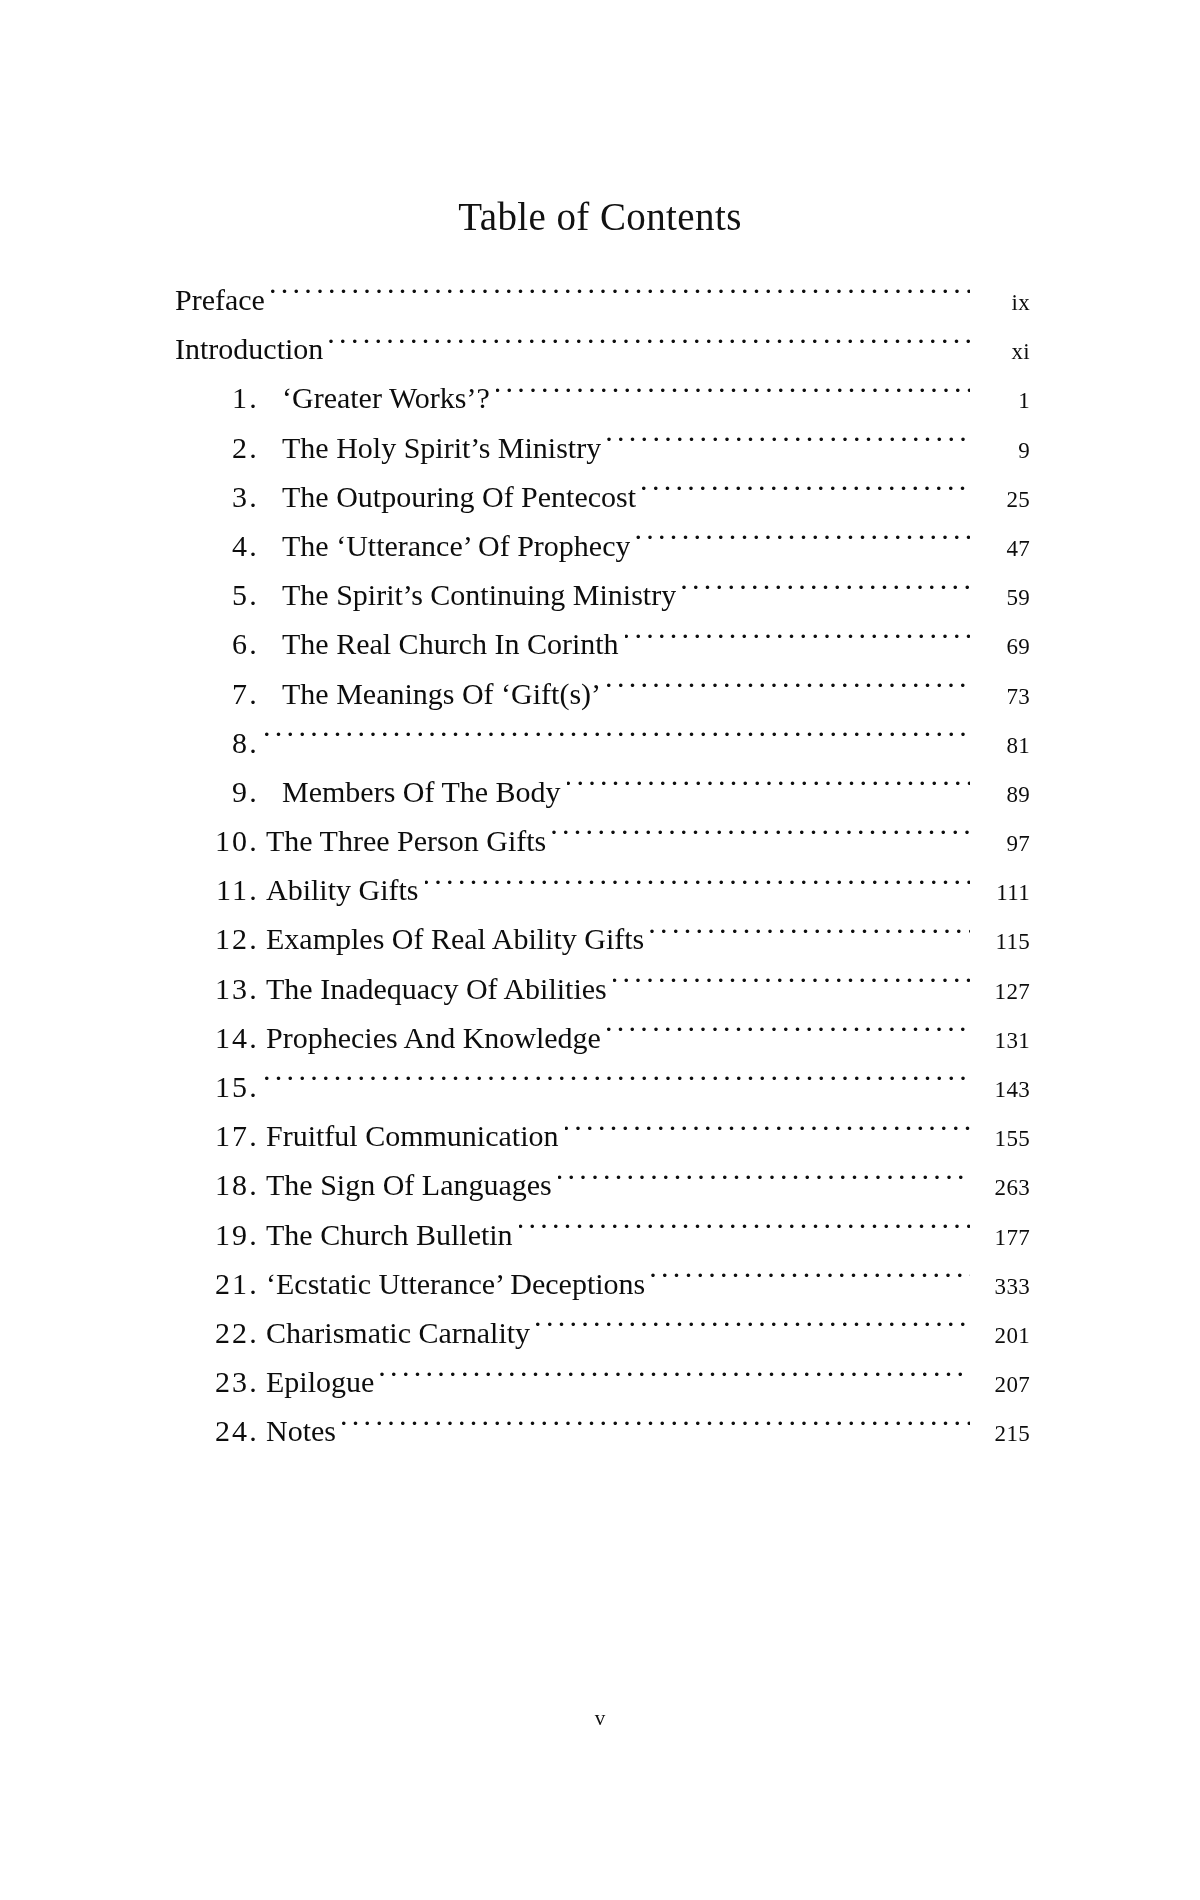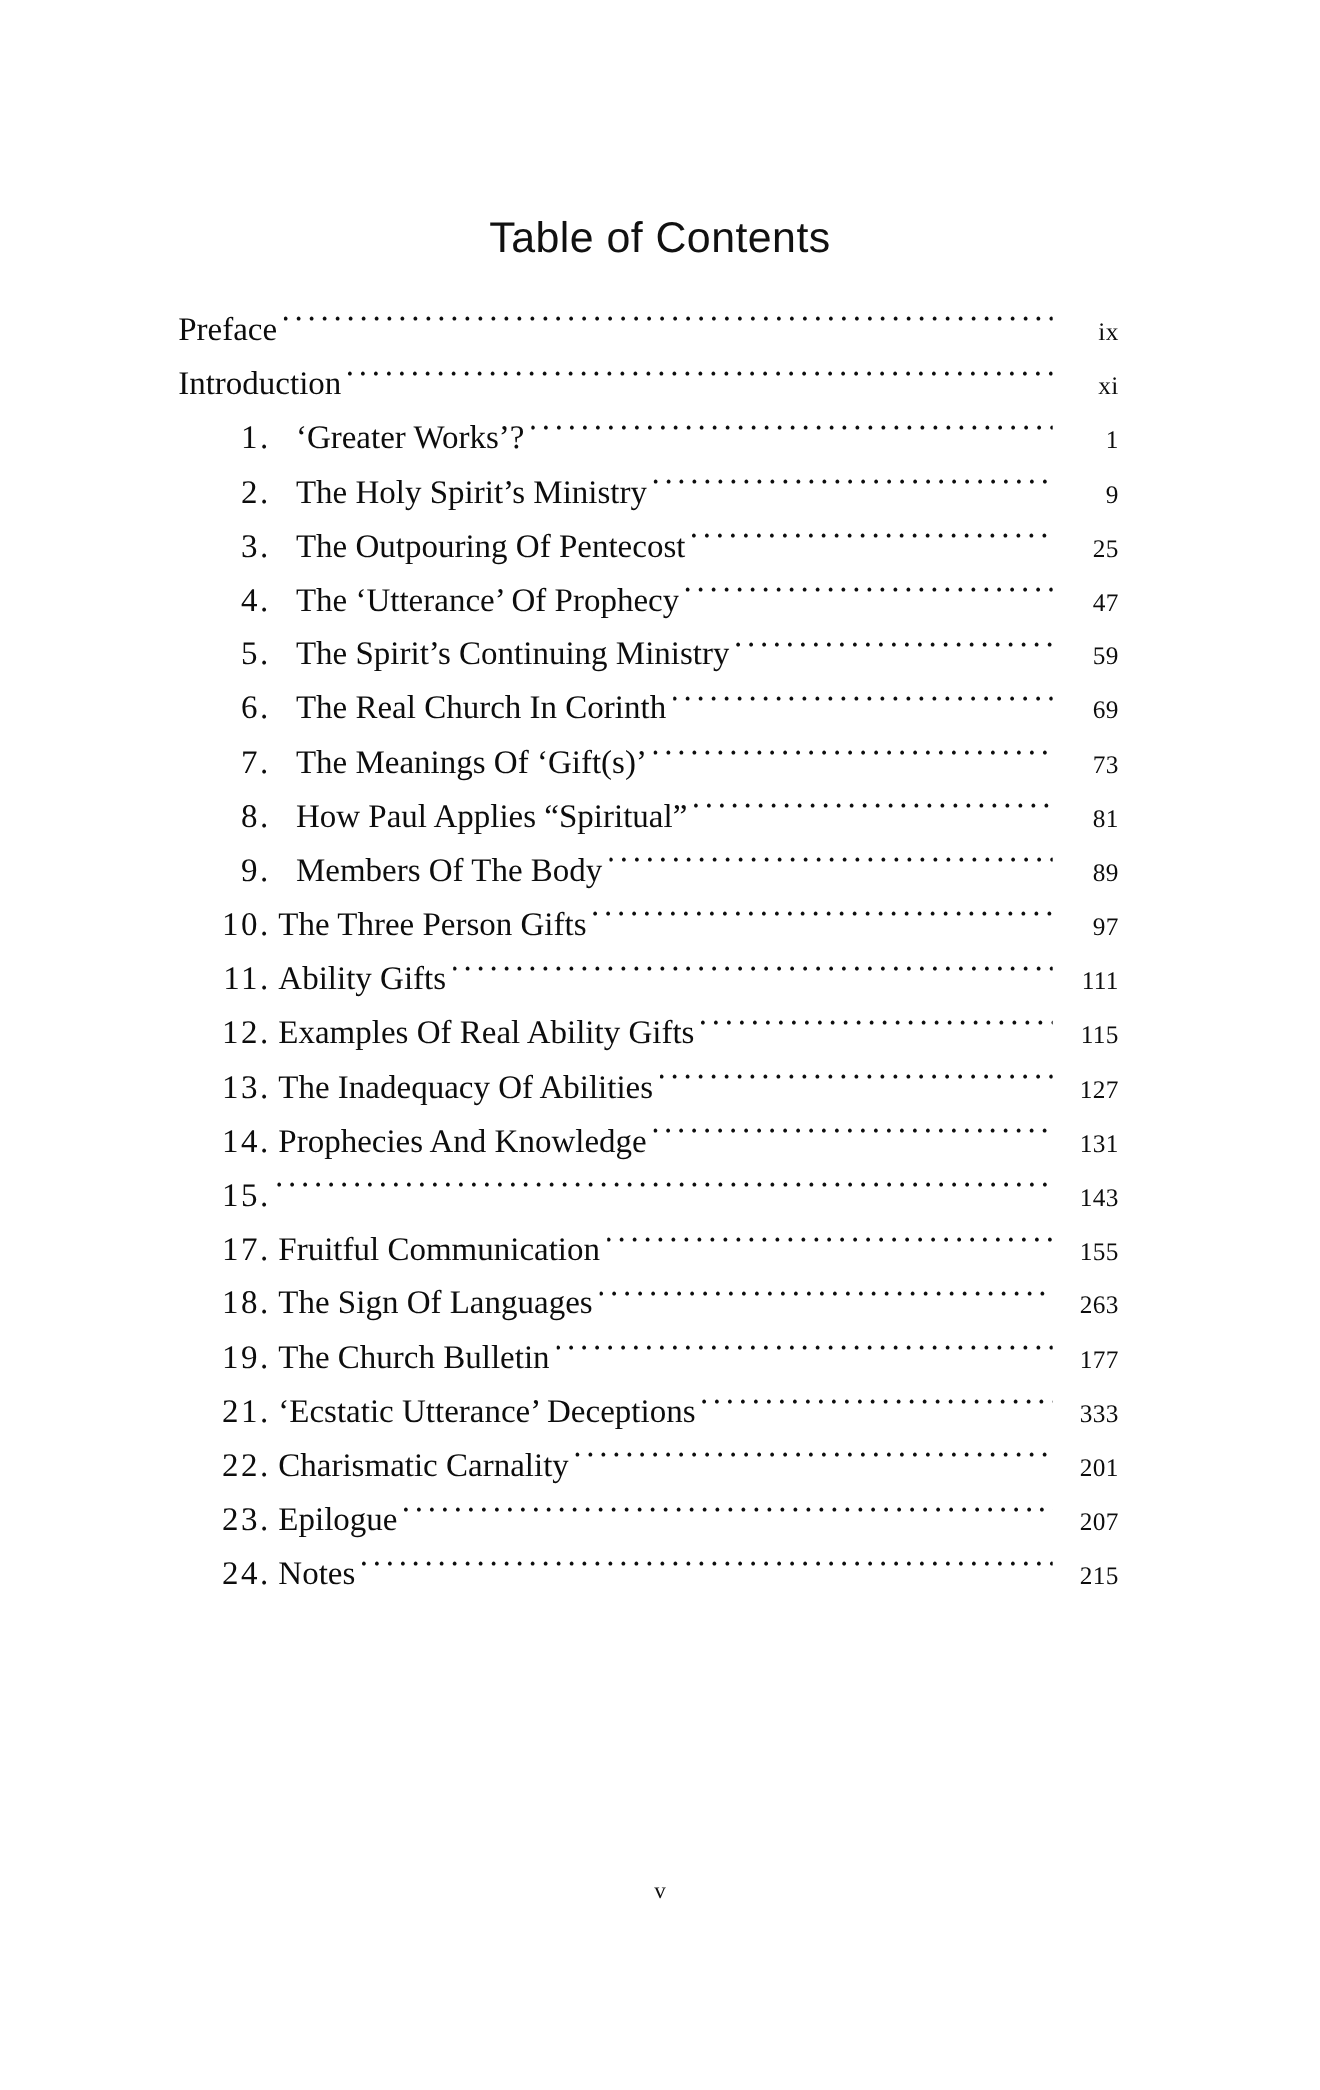--- a/index.html
+++ b/index.html
@@ -28,7 +28,7 @@
     left: 0;
     width: 1200px;
     text-align: center;
-    font-family: Liberation Sans, sans-serif;
+    font-family: Liberation Serif, serif;
     font-size: 39px;
     font-weight: normal;
     letter-spacing: 0.4px;

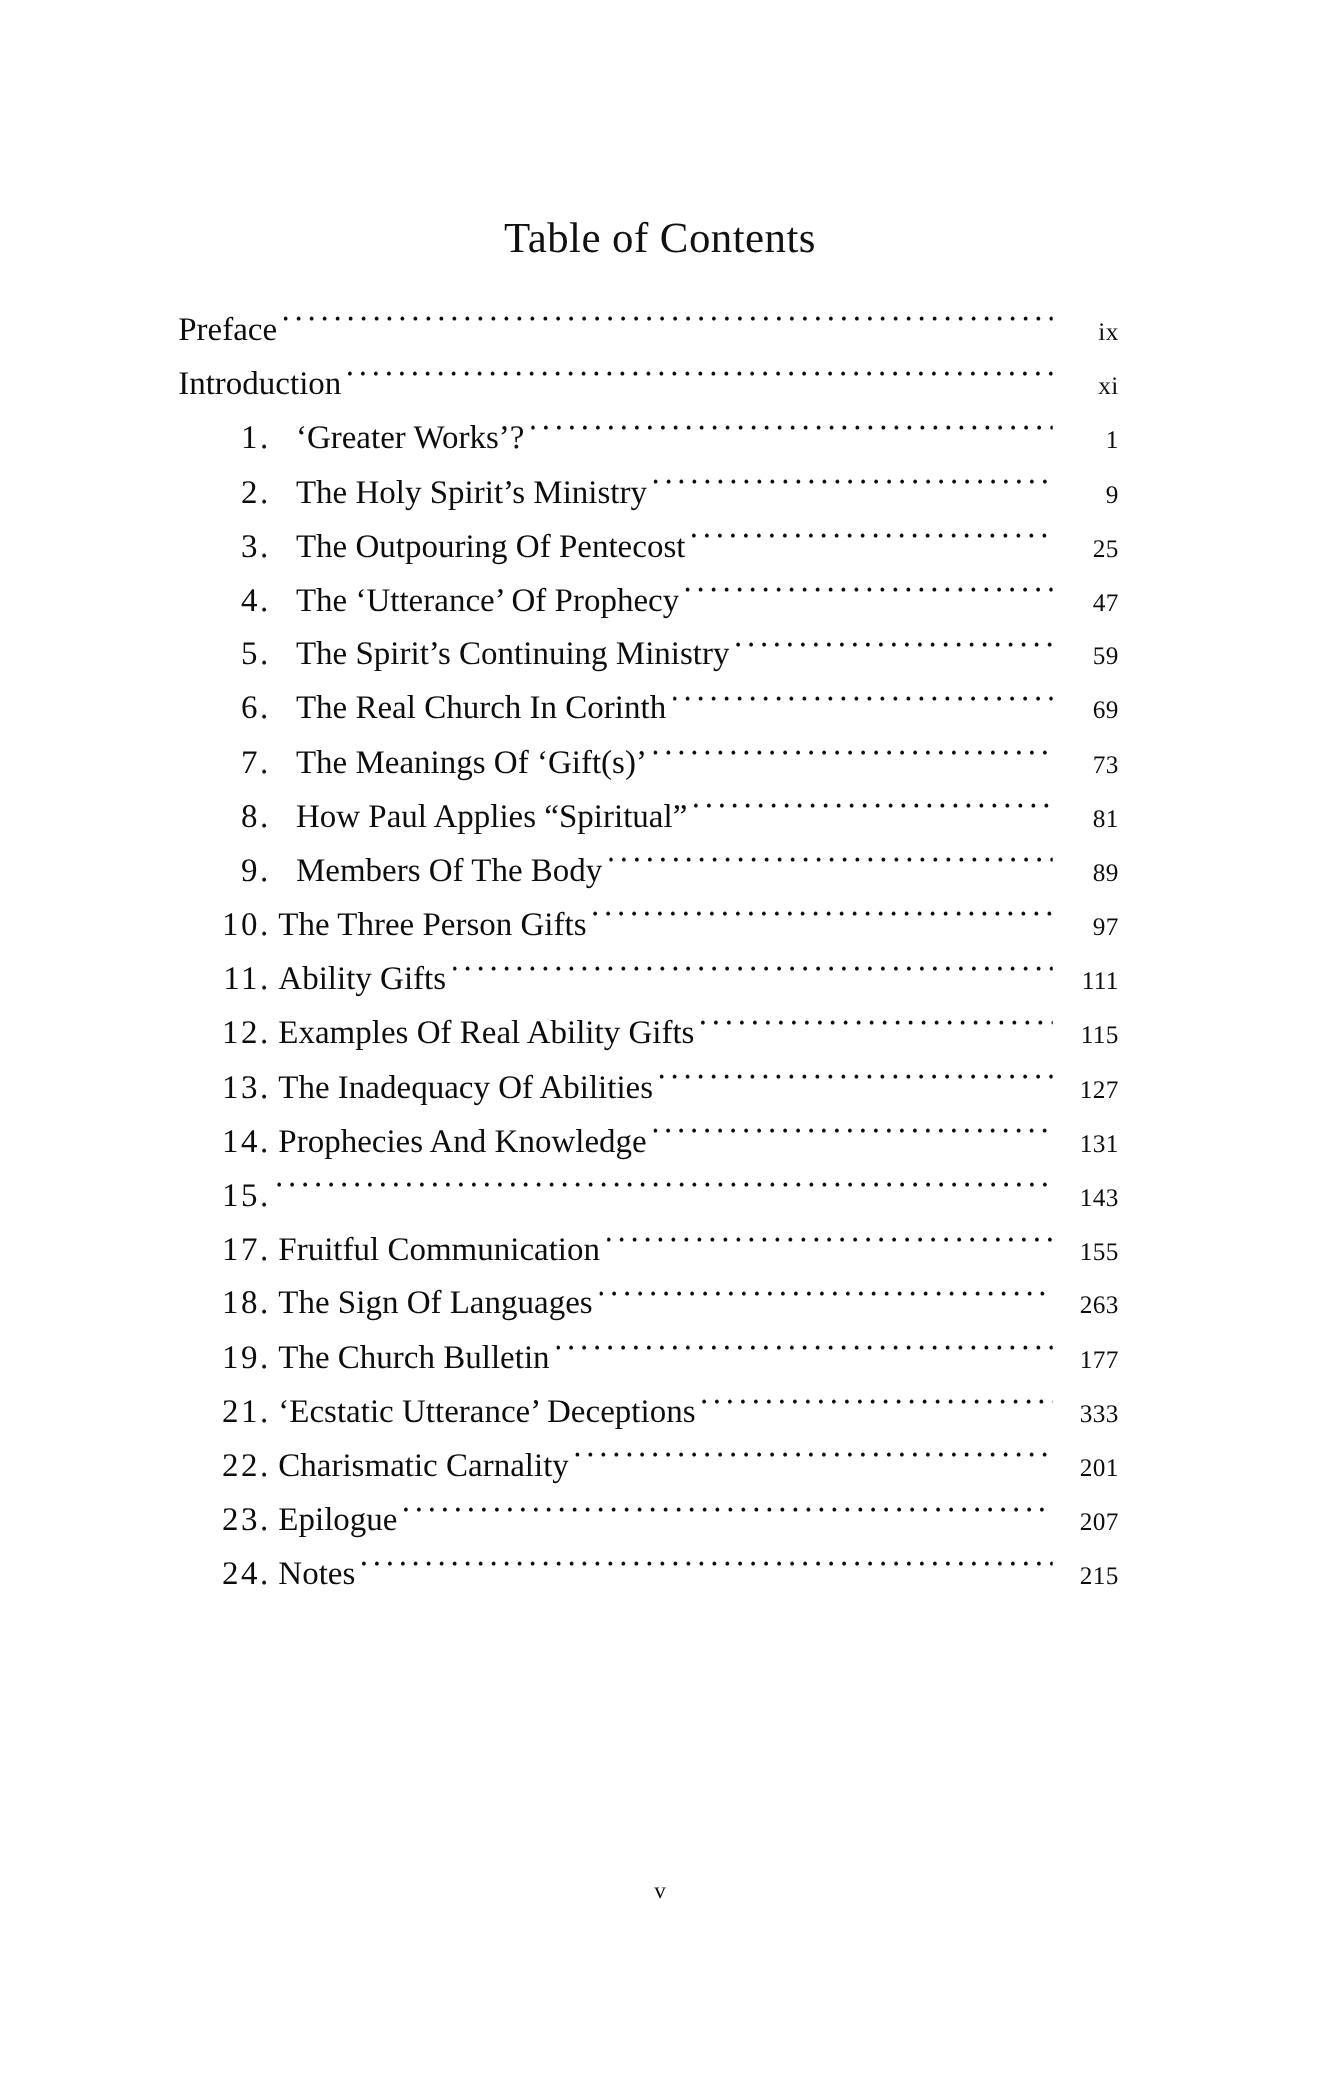--- a/index.html
+++ b/index.html
@@ -41,7 +41,7 @@
   .toc-body {
     position: absolute;
     top: 275px;
-    left: 162px;
+    left: 175px;
     width: 855px;
   }
 

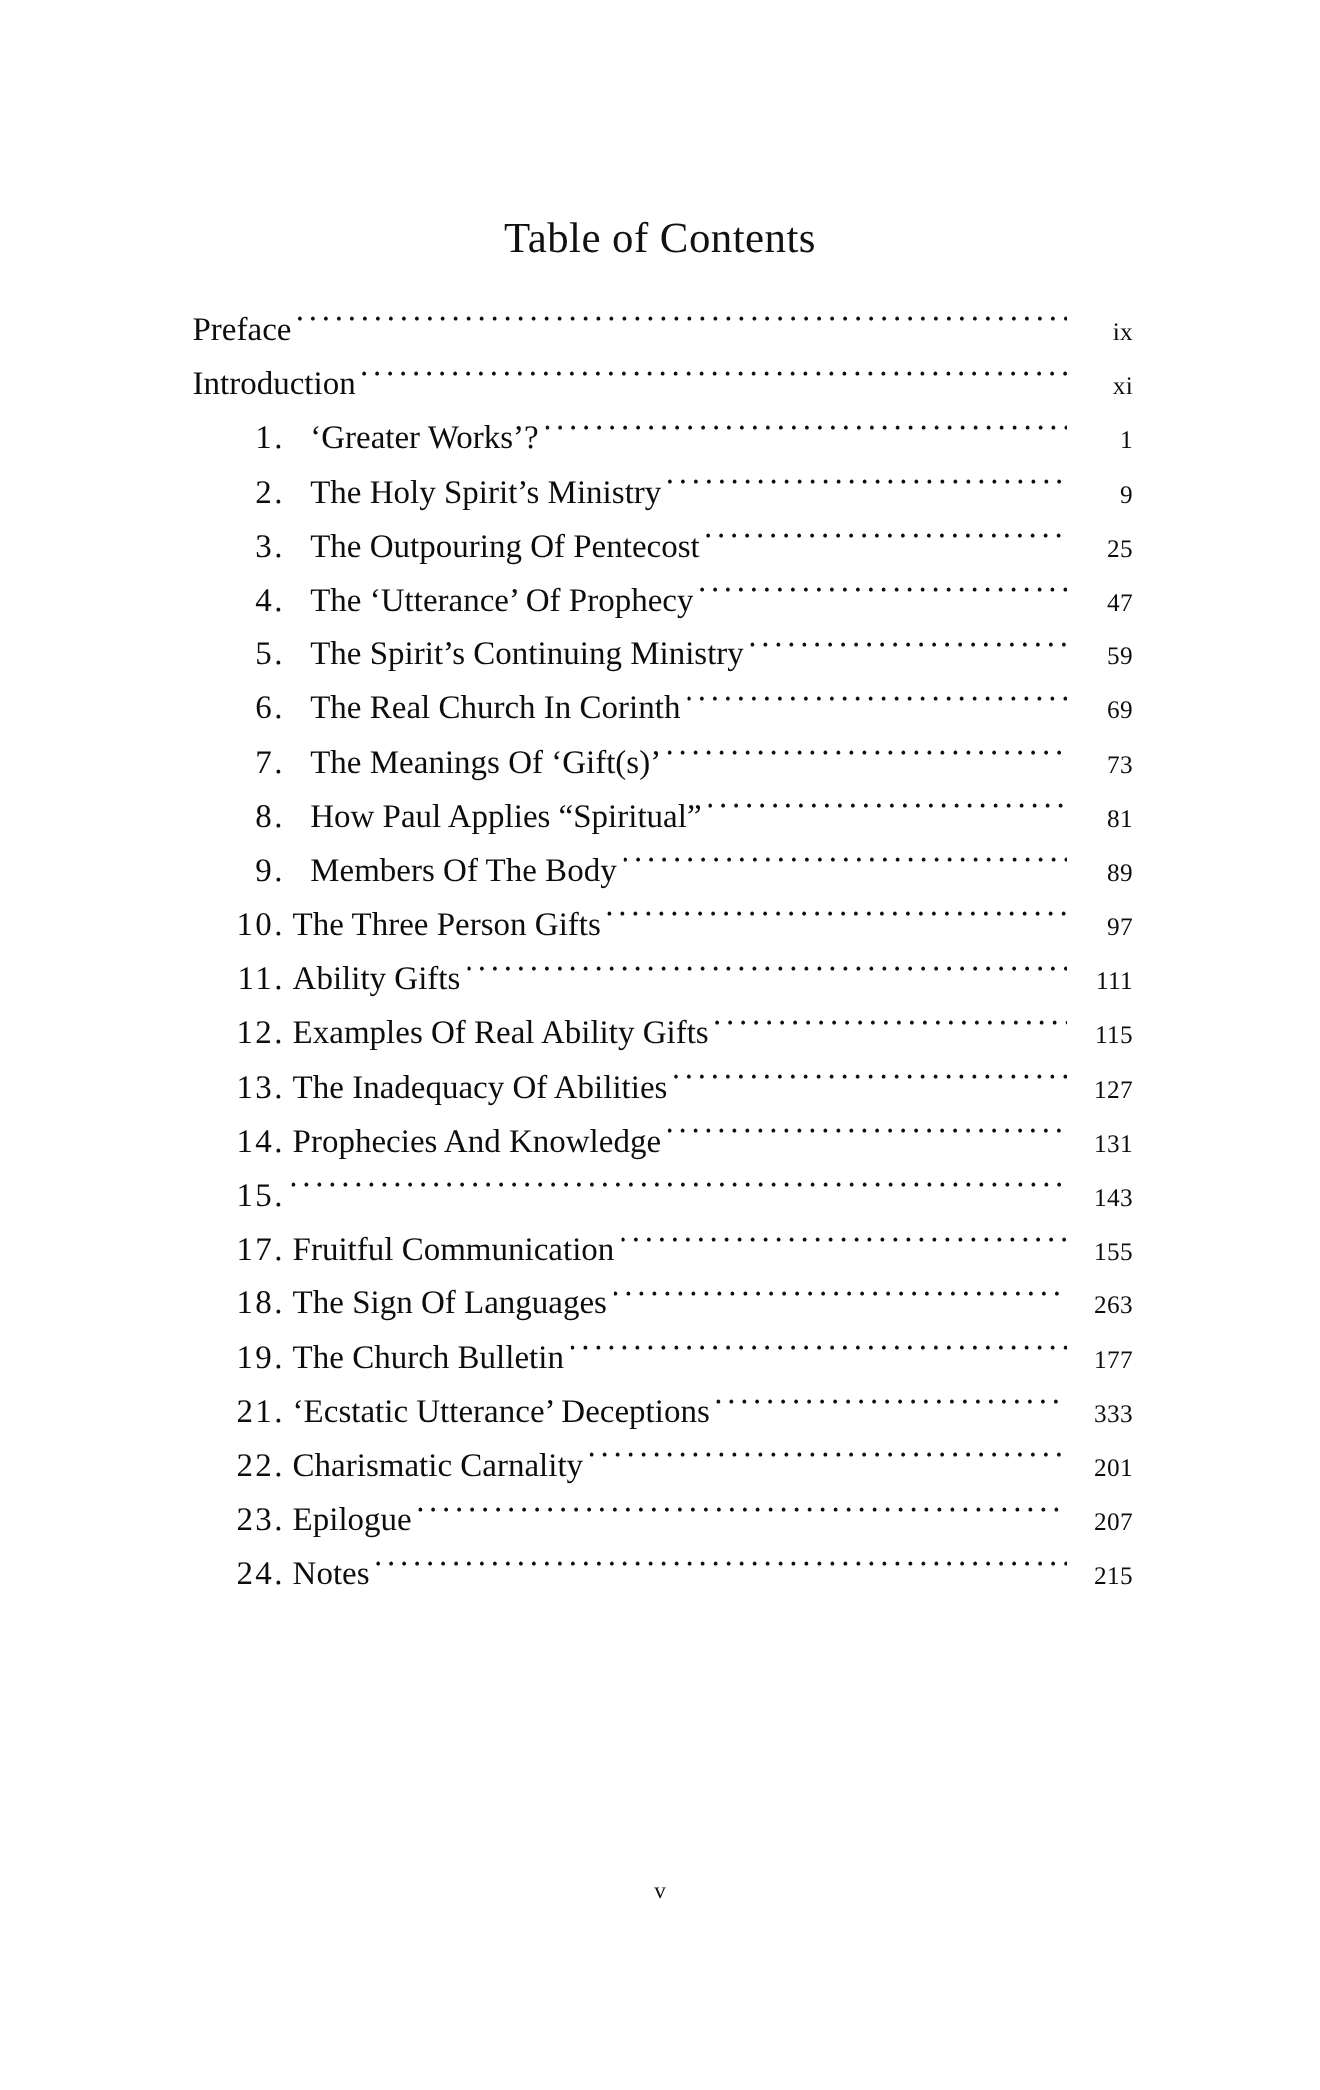--- a/index.html
+++ b/index.html
@@ -182,7 +182,6 @@
       </div>
       <div class="toc-row single">
         <span class="num">8.</span>
-        <span class="label">How Paul Applies “Spiritual”</span>
         <span class="leader"></span>
         <span class="pageno">81</span>
       </div>

